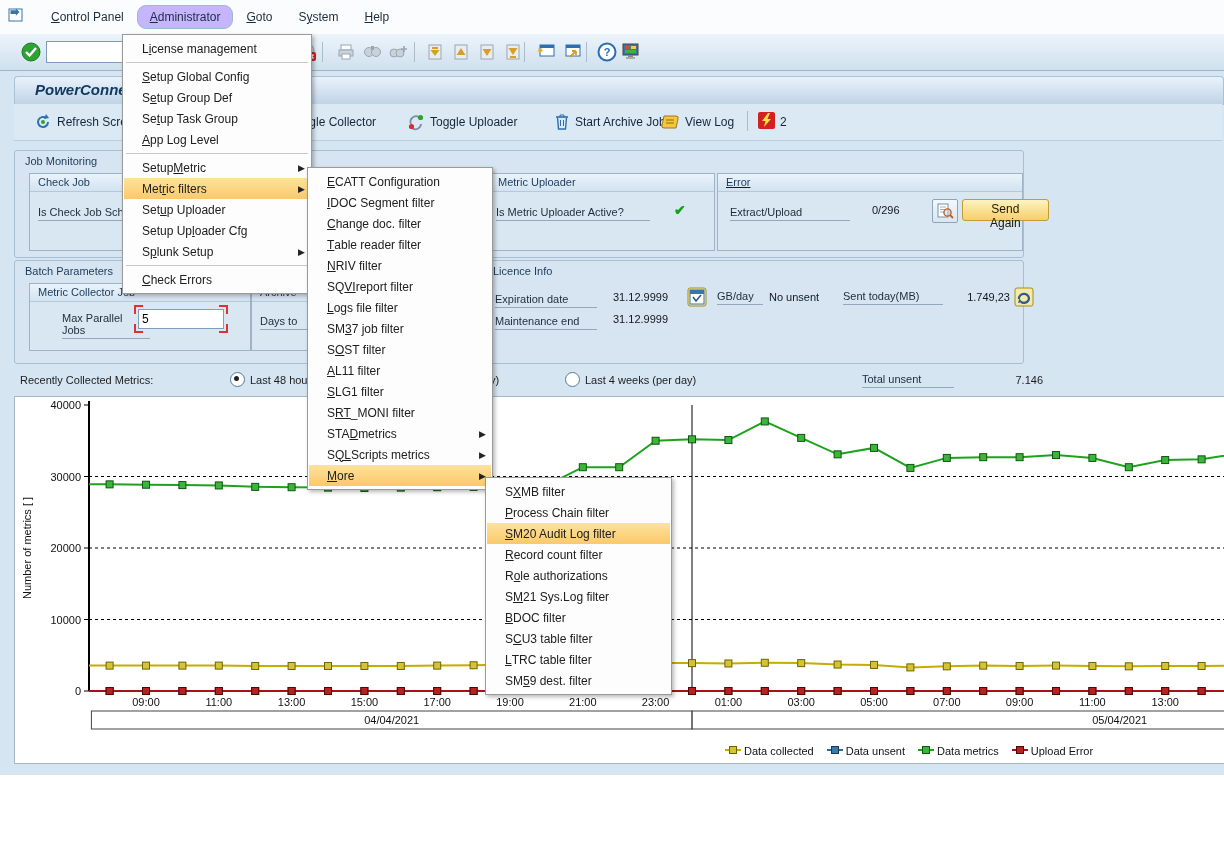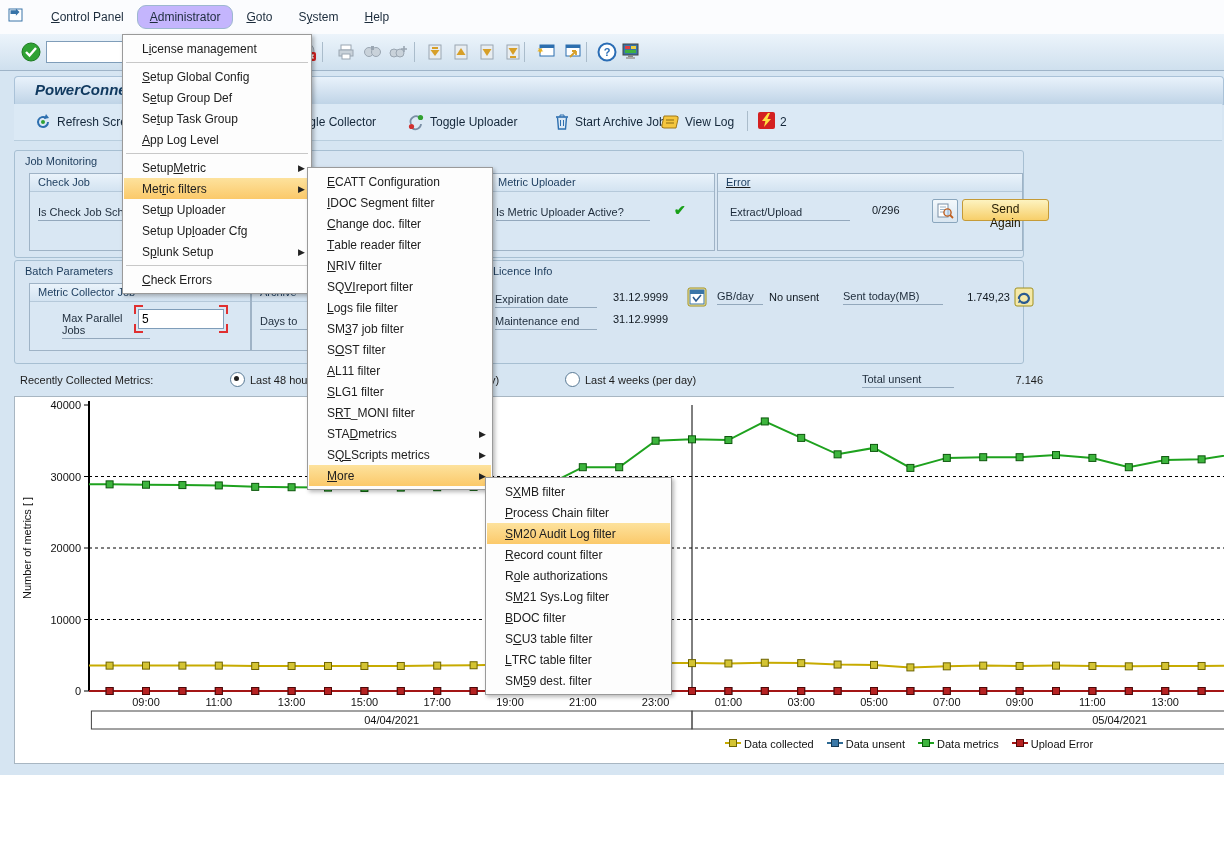--- a/index.html
+++ b/index.html
@@ -58,7 +58,7 @@
   .chart-panel{position:absolute;left:14px;top:396px;width:1210px;height:366px;background:#fff;
                border:1px solid #a8b6c2;border-right:none;overflow:hidden;}
   .legend{position:absolute;left:710px;top:341px;display:flex;gap:13px;align-items:center;font-size:11px;color:#111;}
-  .legend .li{display:flex;align-items:center;gap:3px;}
+  .legend .li{display:flex;align-items:center;gap:3px;margin-top:7px;}
   
   .menu{position:absolute;background:#fdfdfd;border:1px solid #9a9a9a;box-shadow:2px 2px 4px rgba(0,0,0,.28);
         padding:3px 1px;box-sizing:border-box;z-index:30;}

